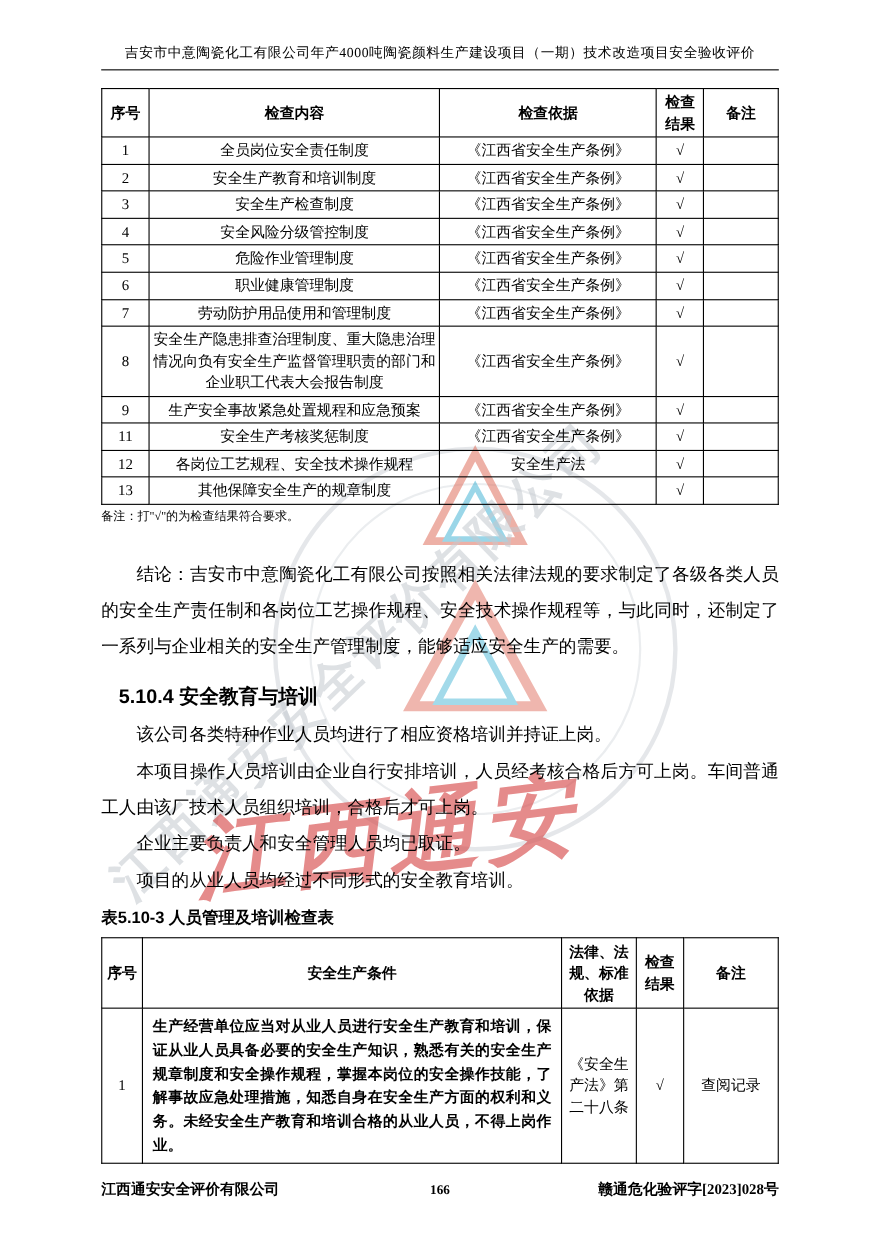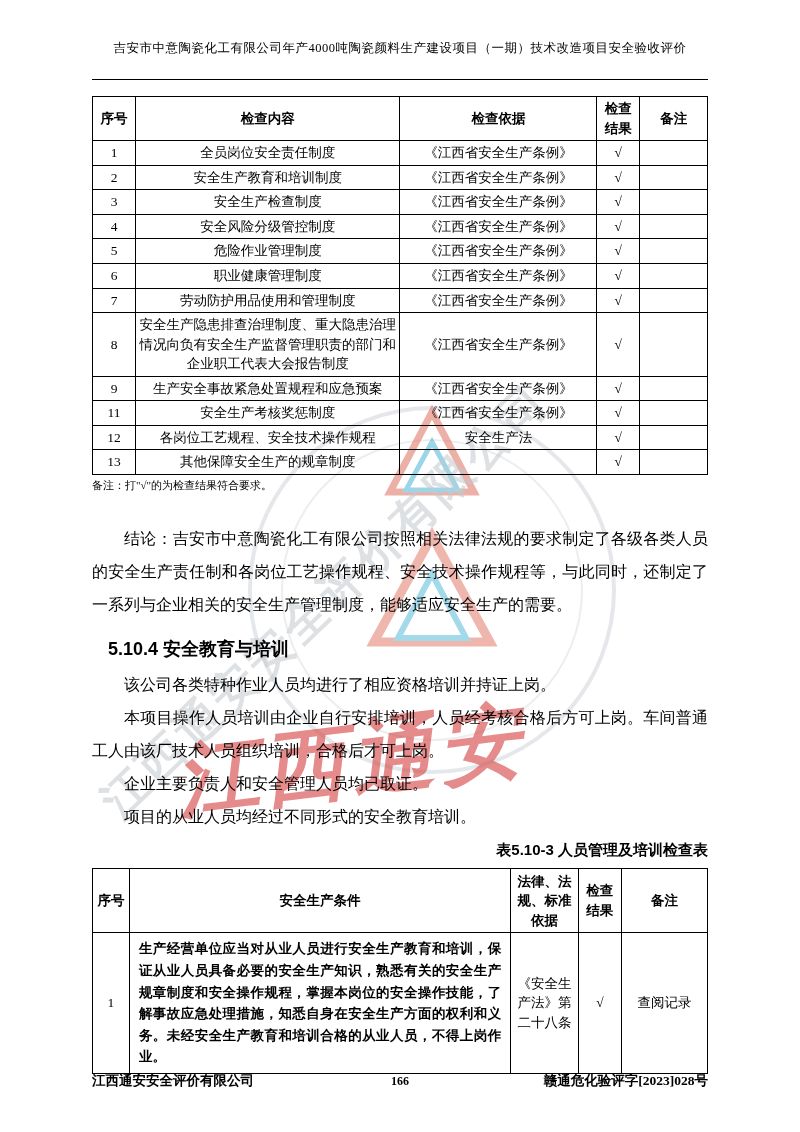--- a/index.html
+++ b/index.html
@@ -22,7 +22,7 @@
     text-align:center;
     font-size:12.5px;
     letter-spacing:0.5px;
-    padding-bottom:22px;
+    padding-bottom:6px;
     border-bottom:1.5px solid #000;
     margin-bottom:16px;
   }

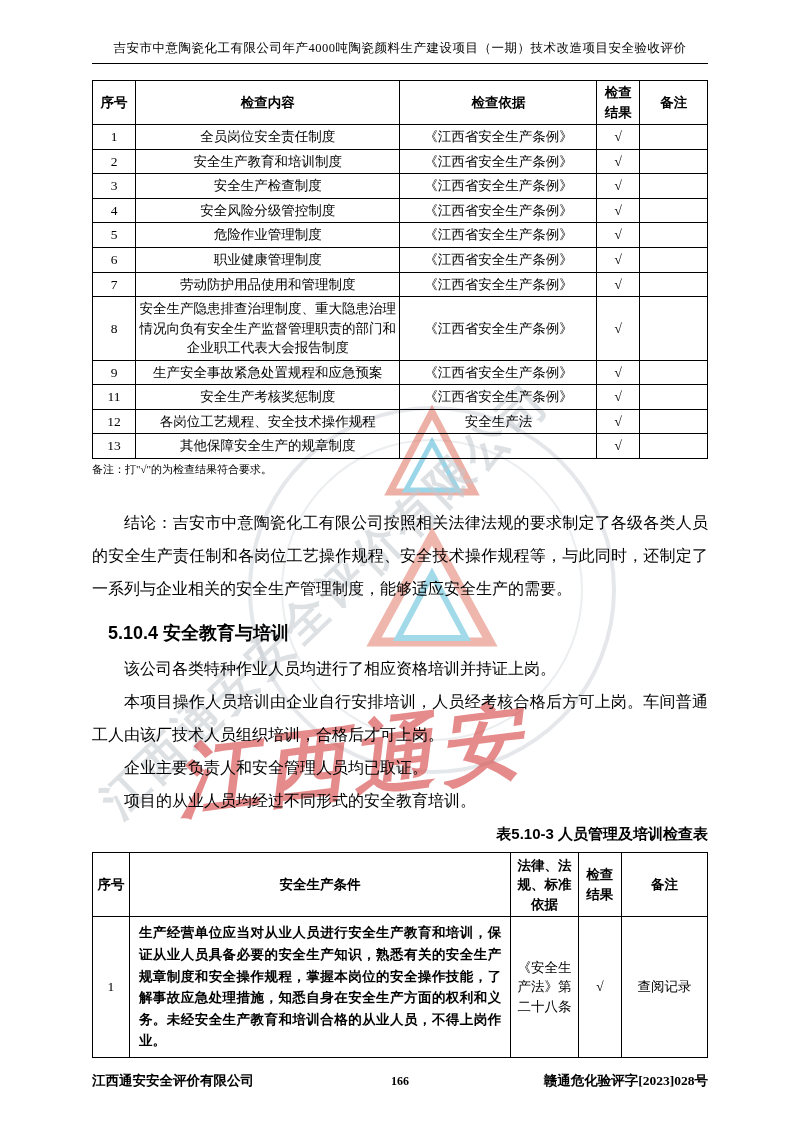--- a/index.html
+++ b/index.html
@@ -56,7 +56,7 @@
   }
 
   .tbl-caption {
-    text-align:right;
+    text-align:left;
     font-family:"Liberation Sans", sans-serif;
     font-weight:bold;
     font-size:15px;

